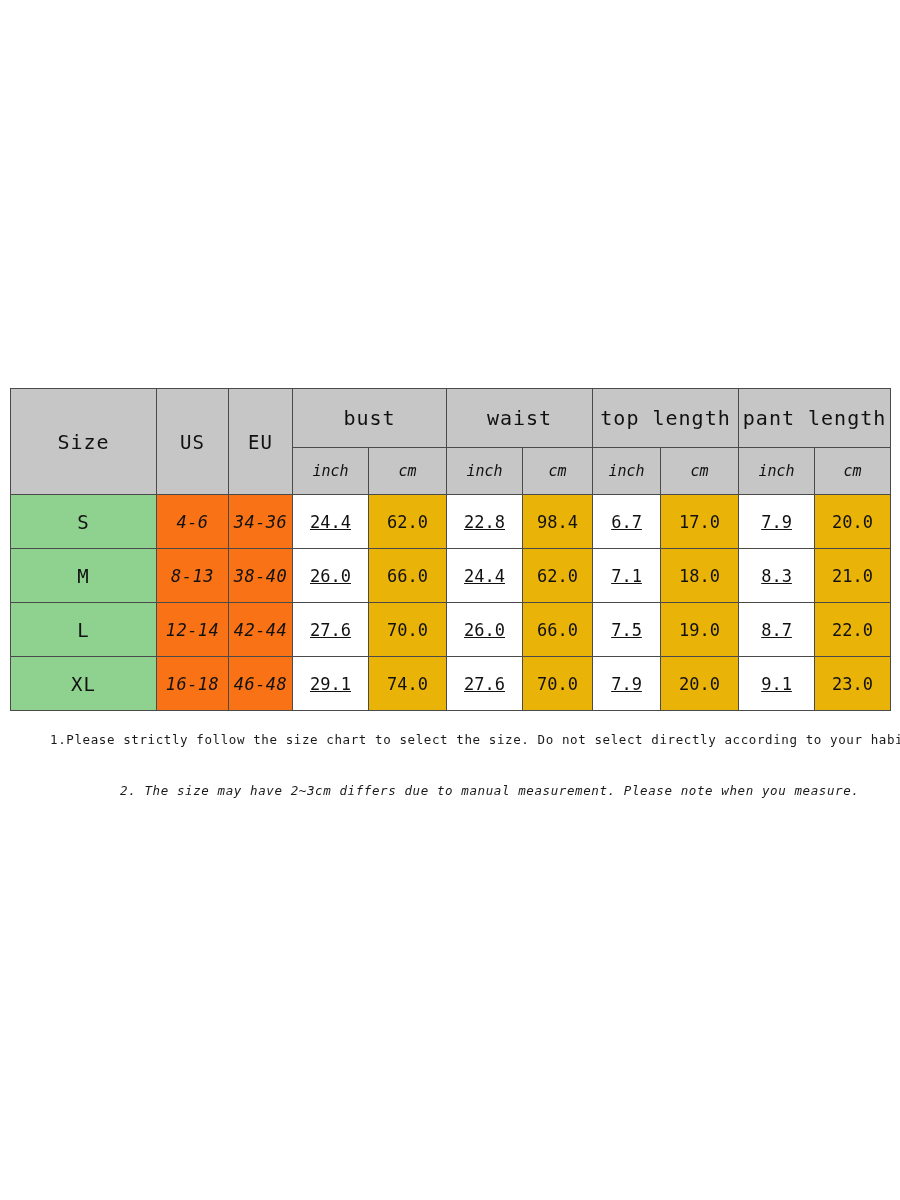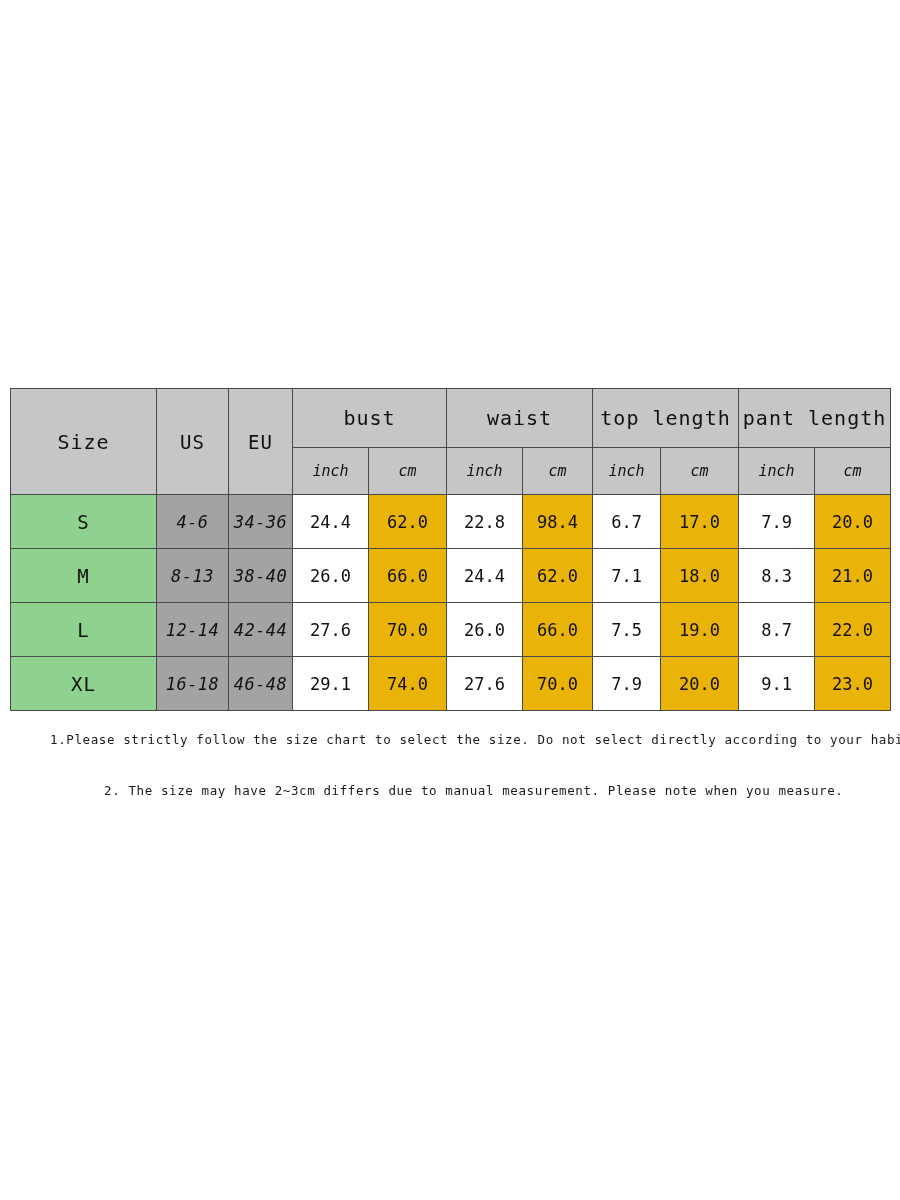--- a/index.html
+++ b/index.html
@@ -83,7 +83,7 @@
     letter-spacing: 1px;
   }
   td.c-us, td.c-eu {
-    background: #a3a3a3;
+    background: #f97316;
     font-size: 17px;
     font-style: italic;
     font-weight: bold;

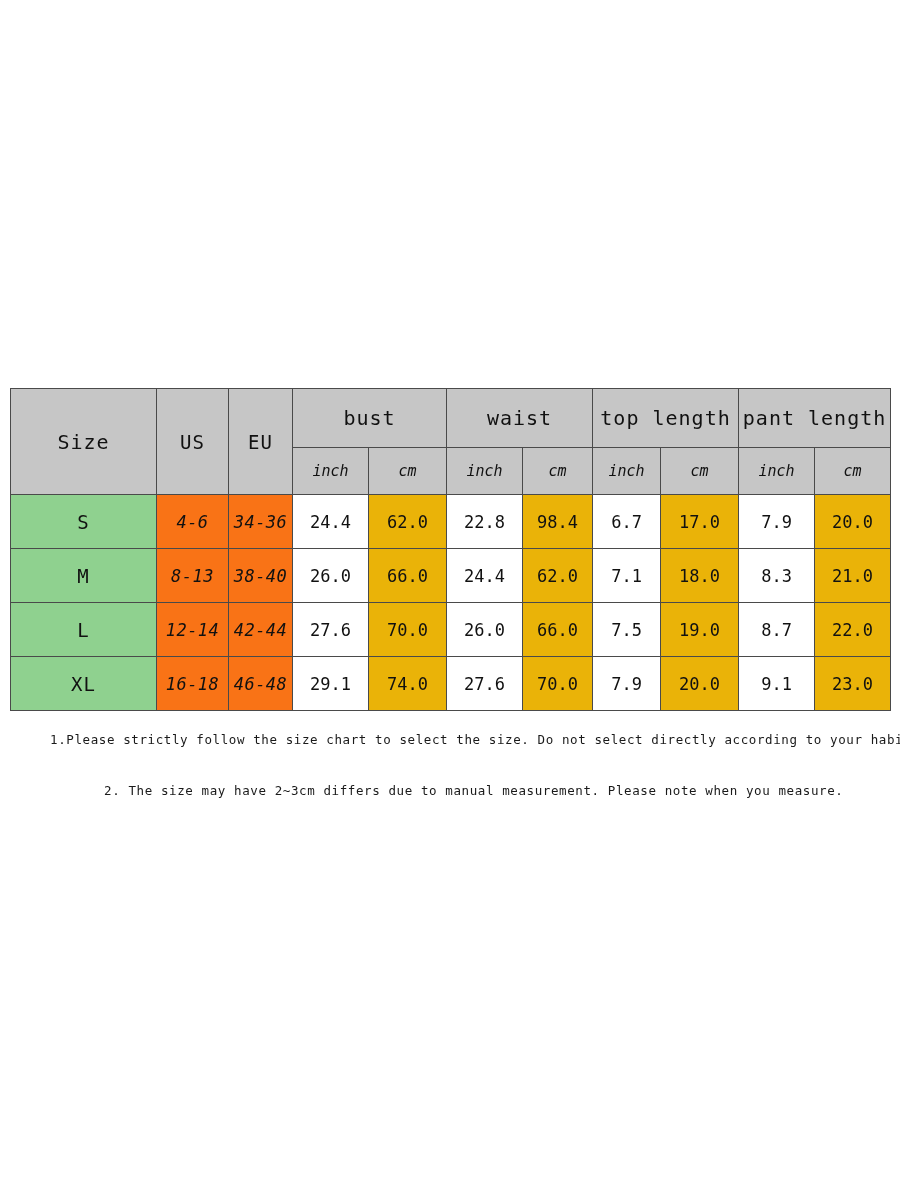--- a/index.html
+++ b/index.html
@@ -92,6 +92,7 @@
   td.c-inch {
     background: #ffffff;
     font-size: 17px;
+    text-decoration: underline;
   }
   td.c-cm {
     background: #eab308;

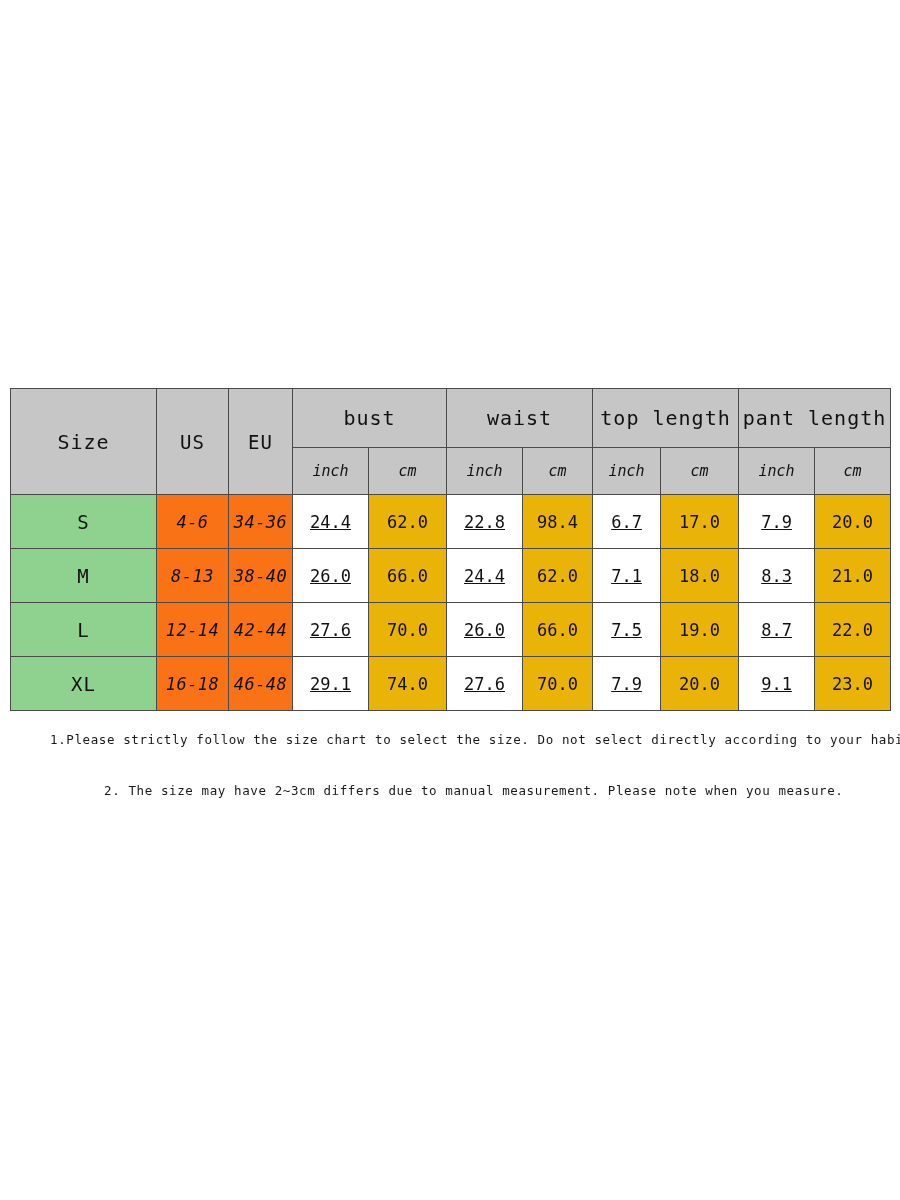--- a/index.html
+++ b/index.html
@@ -119,8 +119,9 @@
   }
   .note-2 {
     position: absolute;
-    left: 104px;
+    left: 120px;
     top: 57px;
+    font-style: italic;
   }
 </style>
 </head>

